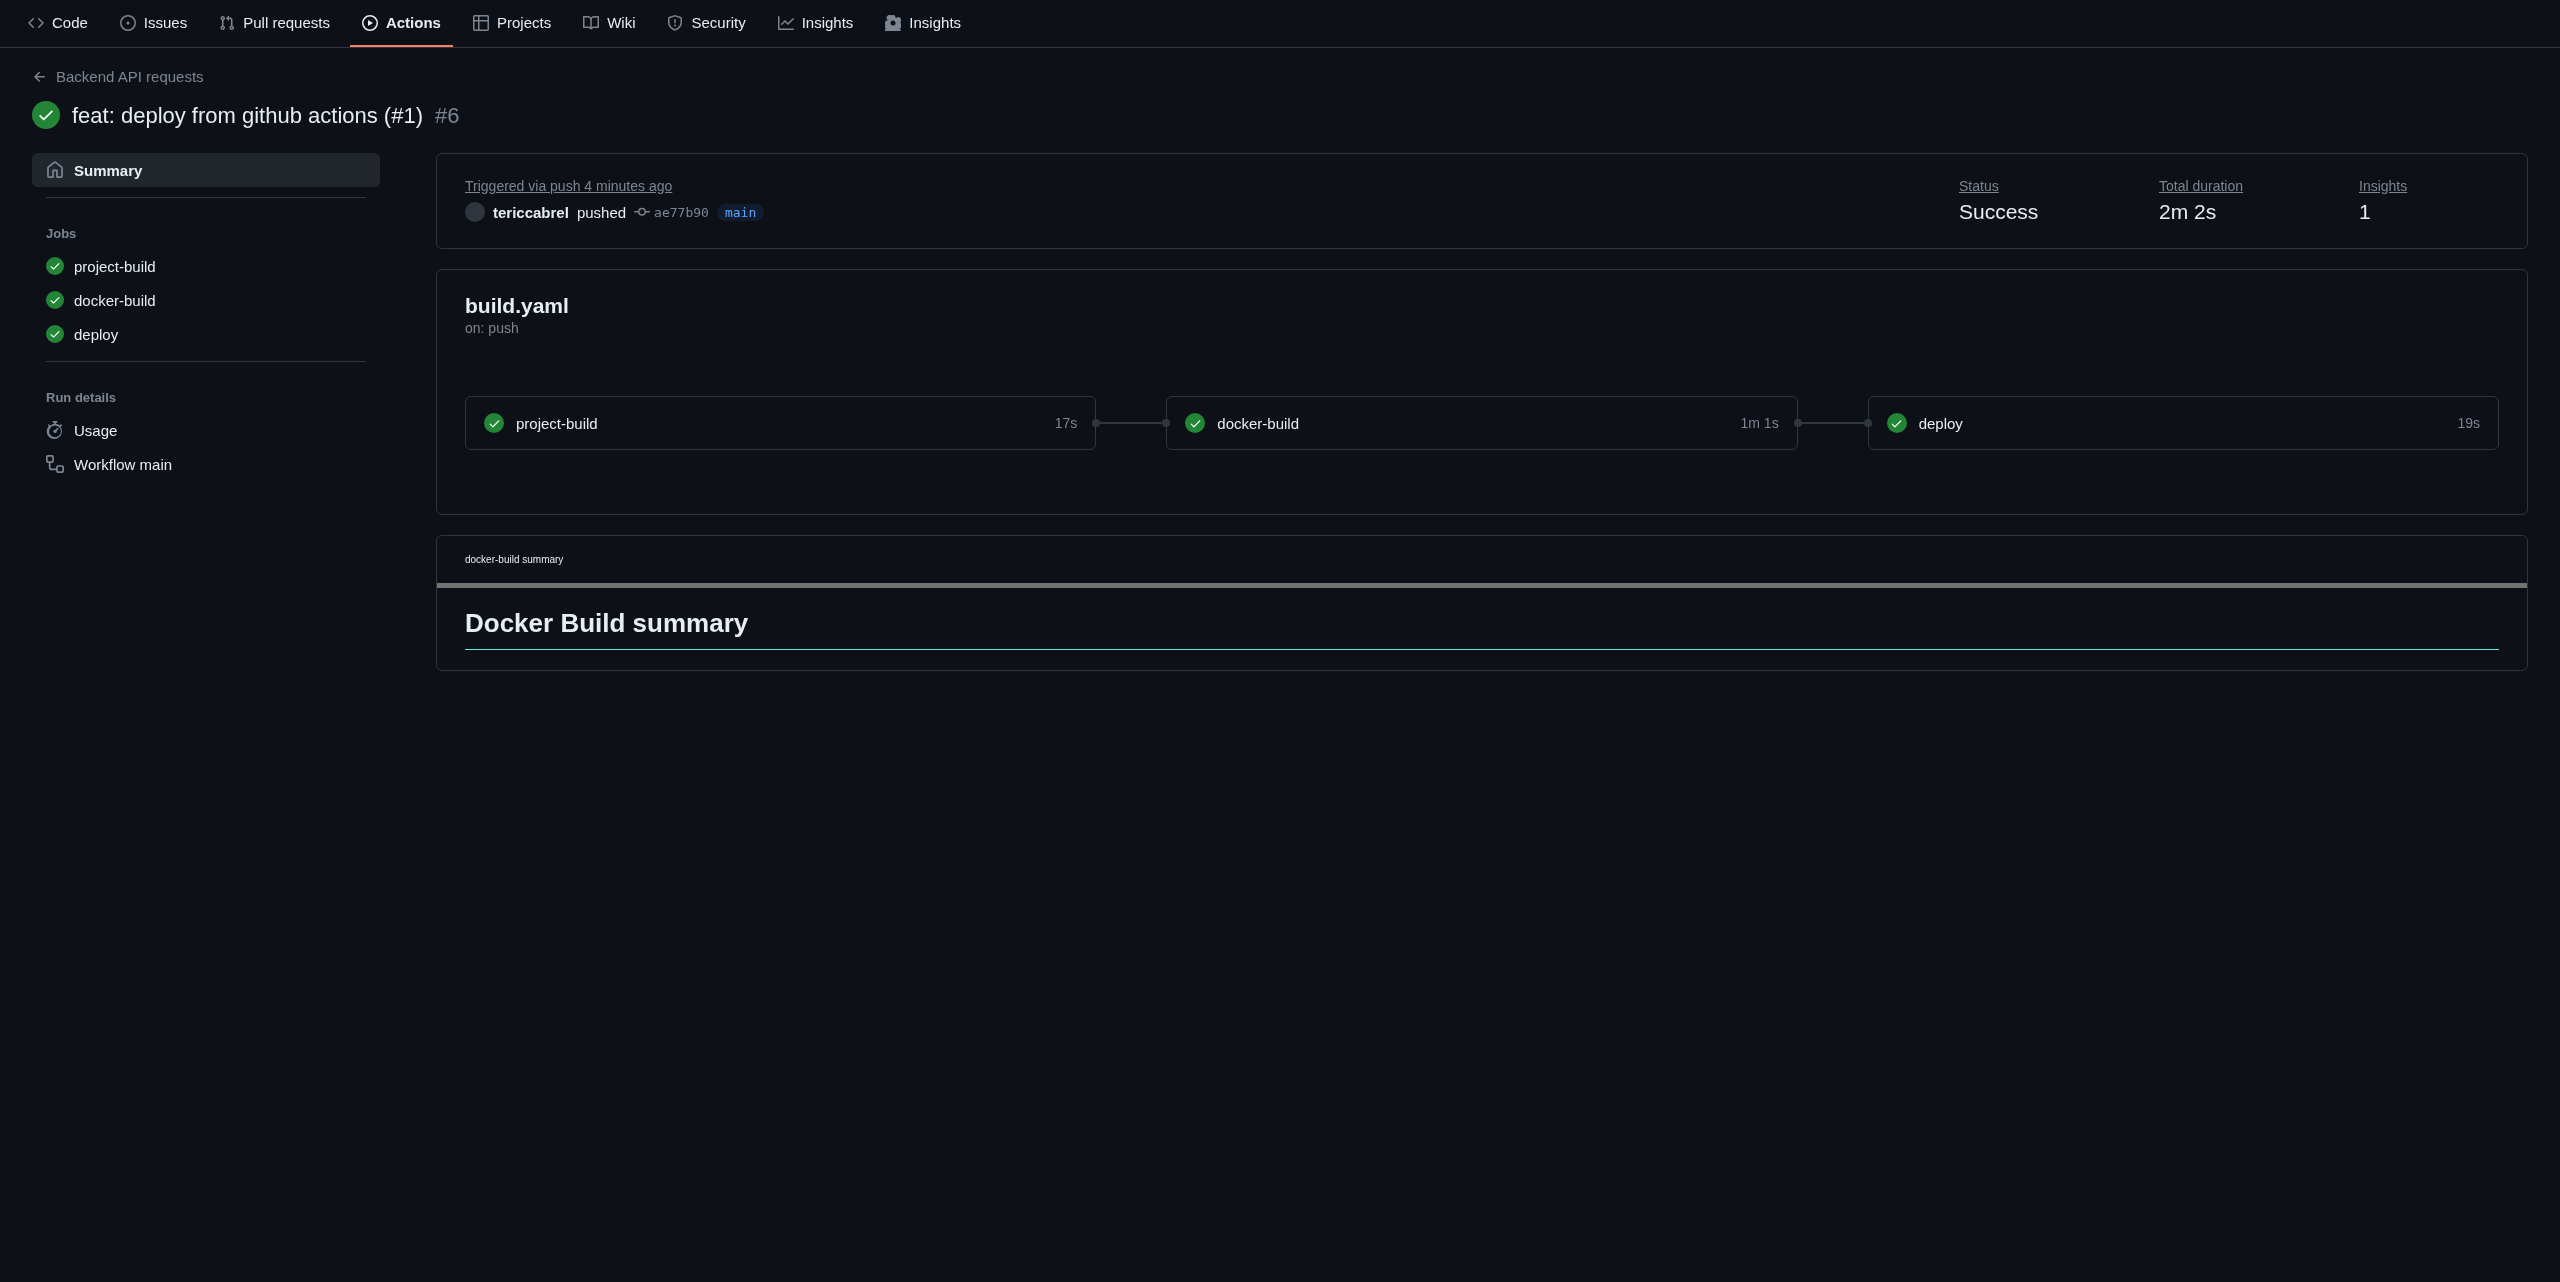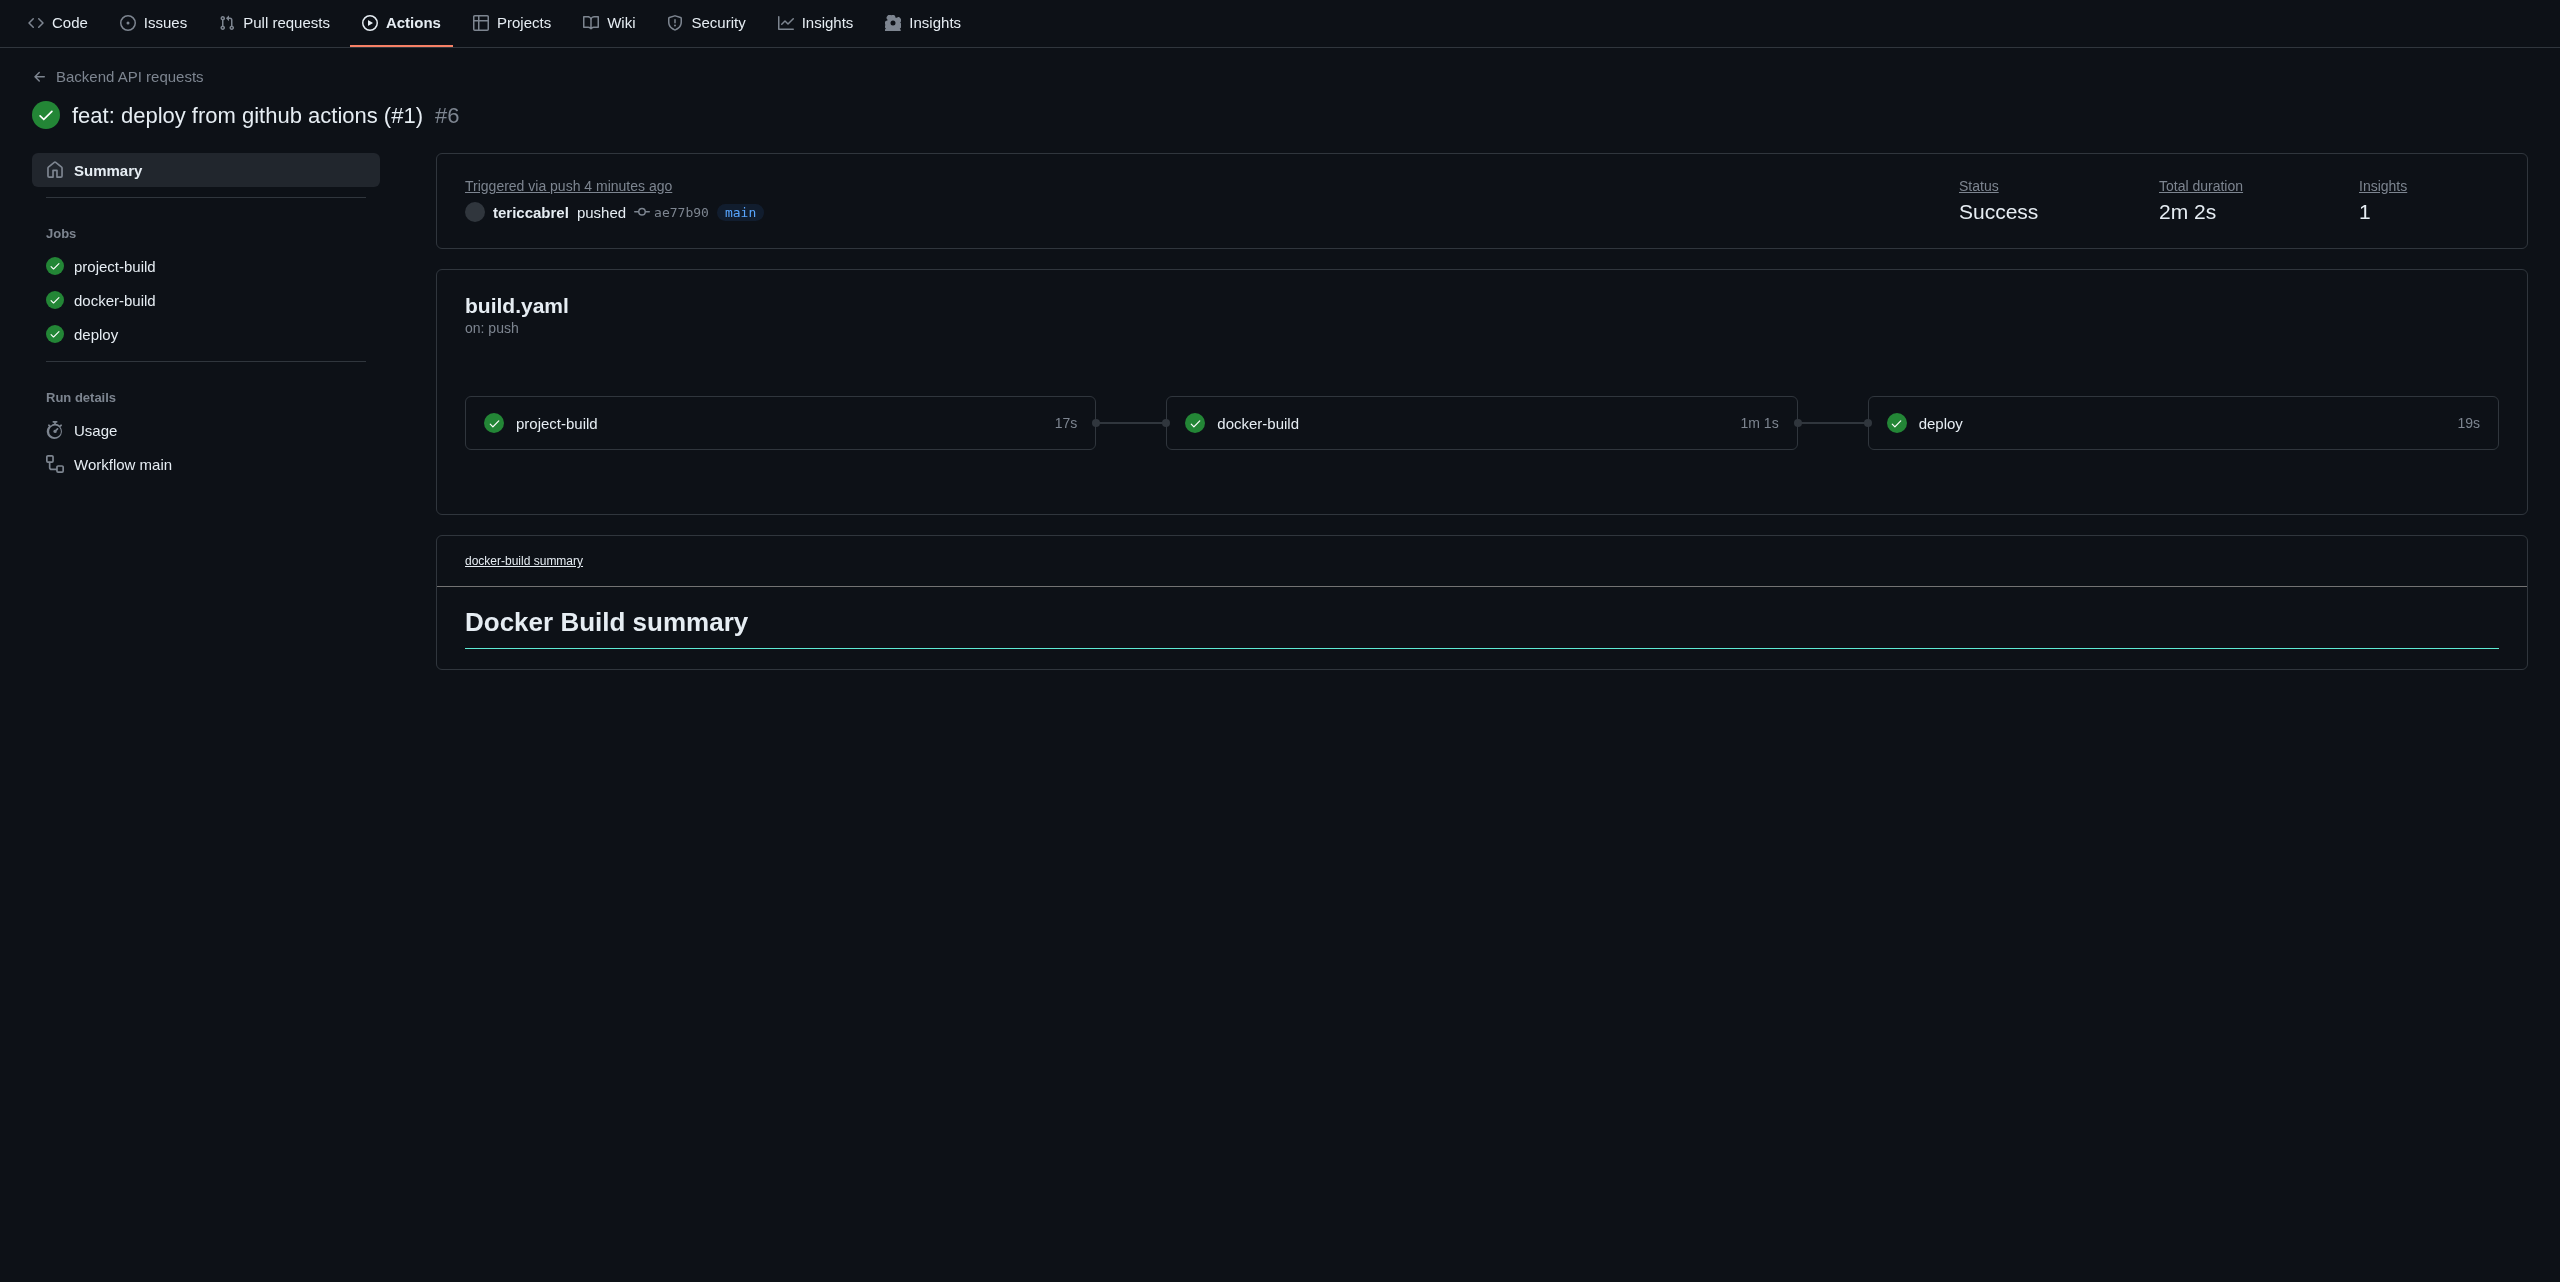--- a/index.html
+++ b/index.html
@@ -294,9 +294,8 @@
     
     .summary-header {
       padding: 18px 28px;
-      border-bottom: 1px solid #737373;
-      font-size: 12px;
-      text-decoration: underline;
+      border-bottom: 5px solid #737373;
+      font-size: 10px;
     }
     .summary-body {
       padding: 20px 28px;

